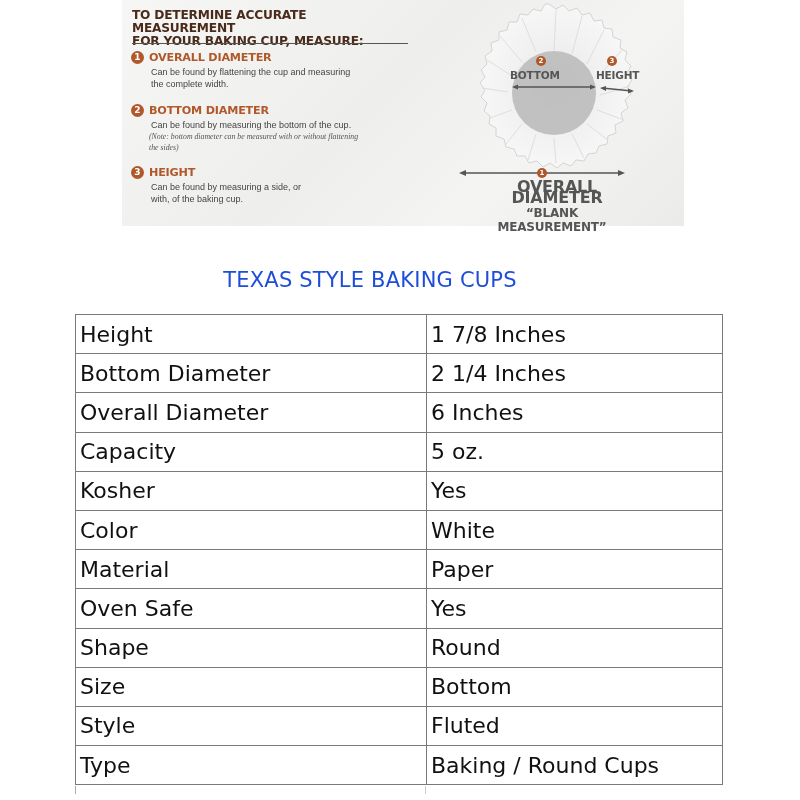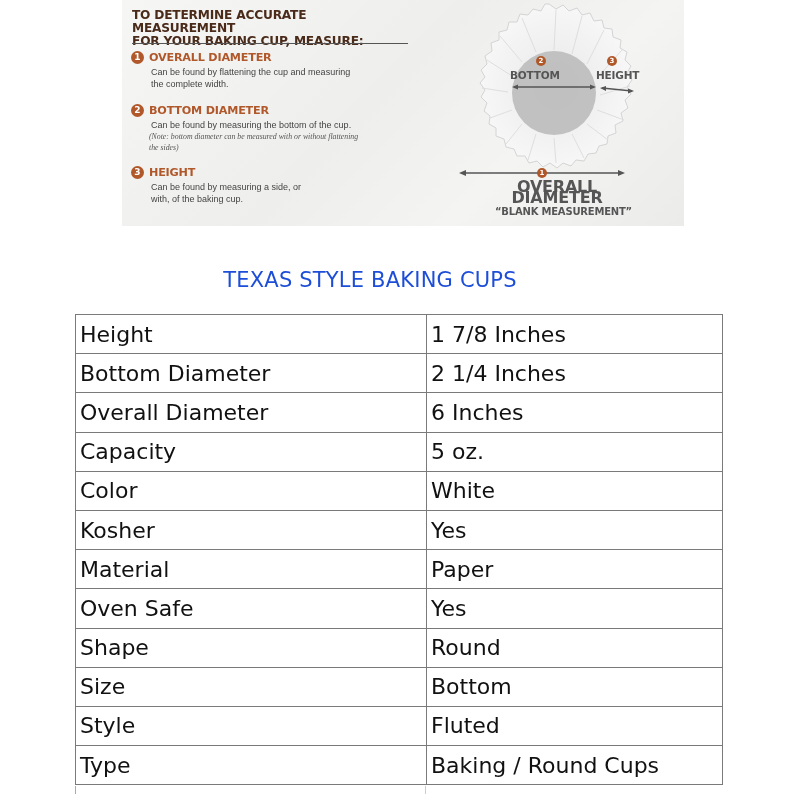--- a/index.html
+++ b/index.html
@@ -31,7 +31,7 @@
   .lbl-bottom { left: 78px; top: 69px; font-size: 10.5px; }
   .lbl-height { left: 164px; top: 69px; font-size: 10.5px; }
   .lbl-overall { left: 55px; top: 181px; width: 140px; font-size: 16px; line-height: 11px; }
-  .lbl-blank { left: 40px; top: 206px; width: 160px; font-size: 10px; text-align: right; }
+  .lbl-blank { left: 40px; top: 206px; width: 160px; font-size: 12px; }
   .mini-badge { position: absolute; width: 10px; height: 10px; border-radius: 50%; background: #b0582a;
                 color: #fff; font-size: 7px; font-weight: bold; display: flex; align-items: center;
                 justify-content: center; font-family: "DejaVu Sans", sans-serif; }

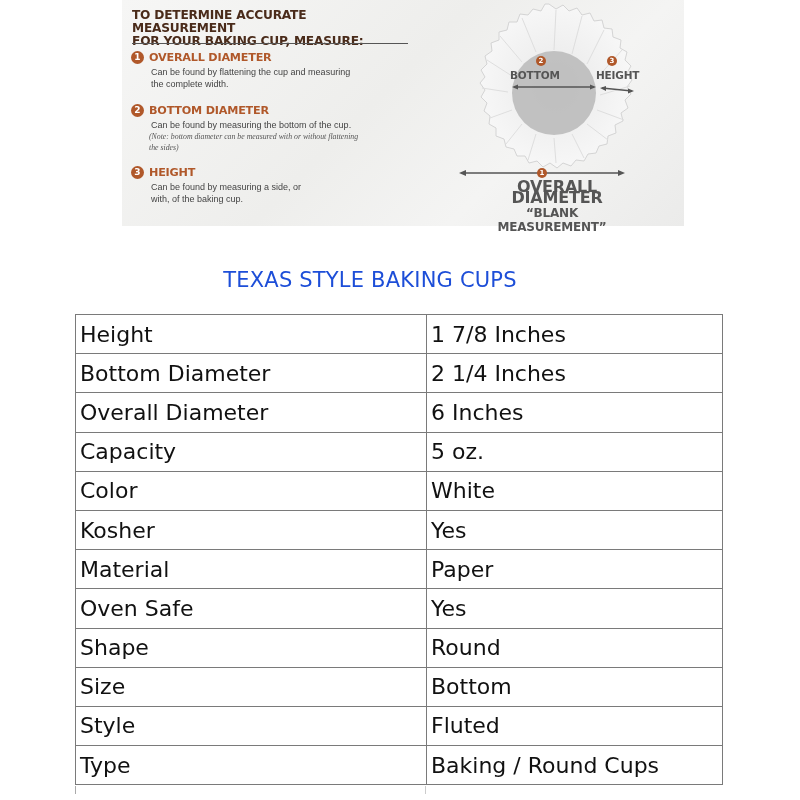--- a/index.html
+++ b/index.html
@@ -164,12 +164,12 @@
         <td>5 oz.</td>
       </tr>
     <tr>
+        <td class="col-attr">Kosher</td>
+        <td>Yes</td>
+      </tr>
+    <tr>
         <td class="col-attr">Color</td>
         <td>White</td>
-      </tr>
-    <tr>
-        <td class="col-attr">Kosher</td>
-        <td>Yes</td>
       </tr>
     <tr>
         <td class="col-attr">Material</td>

